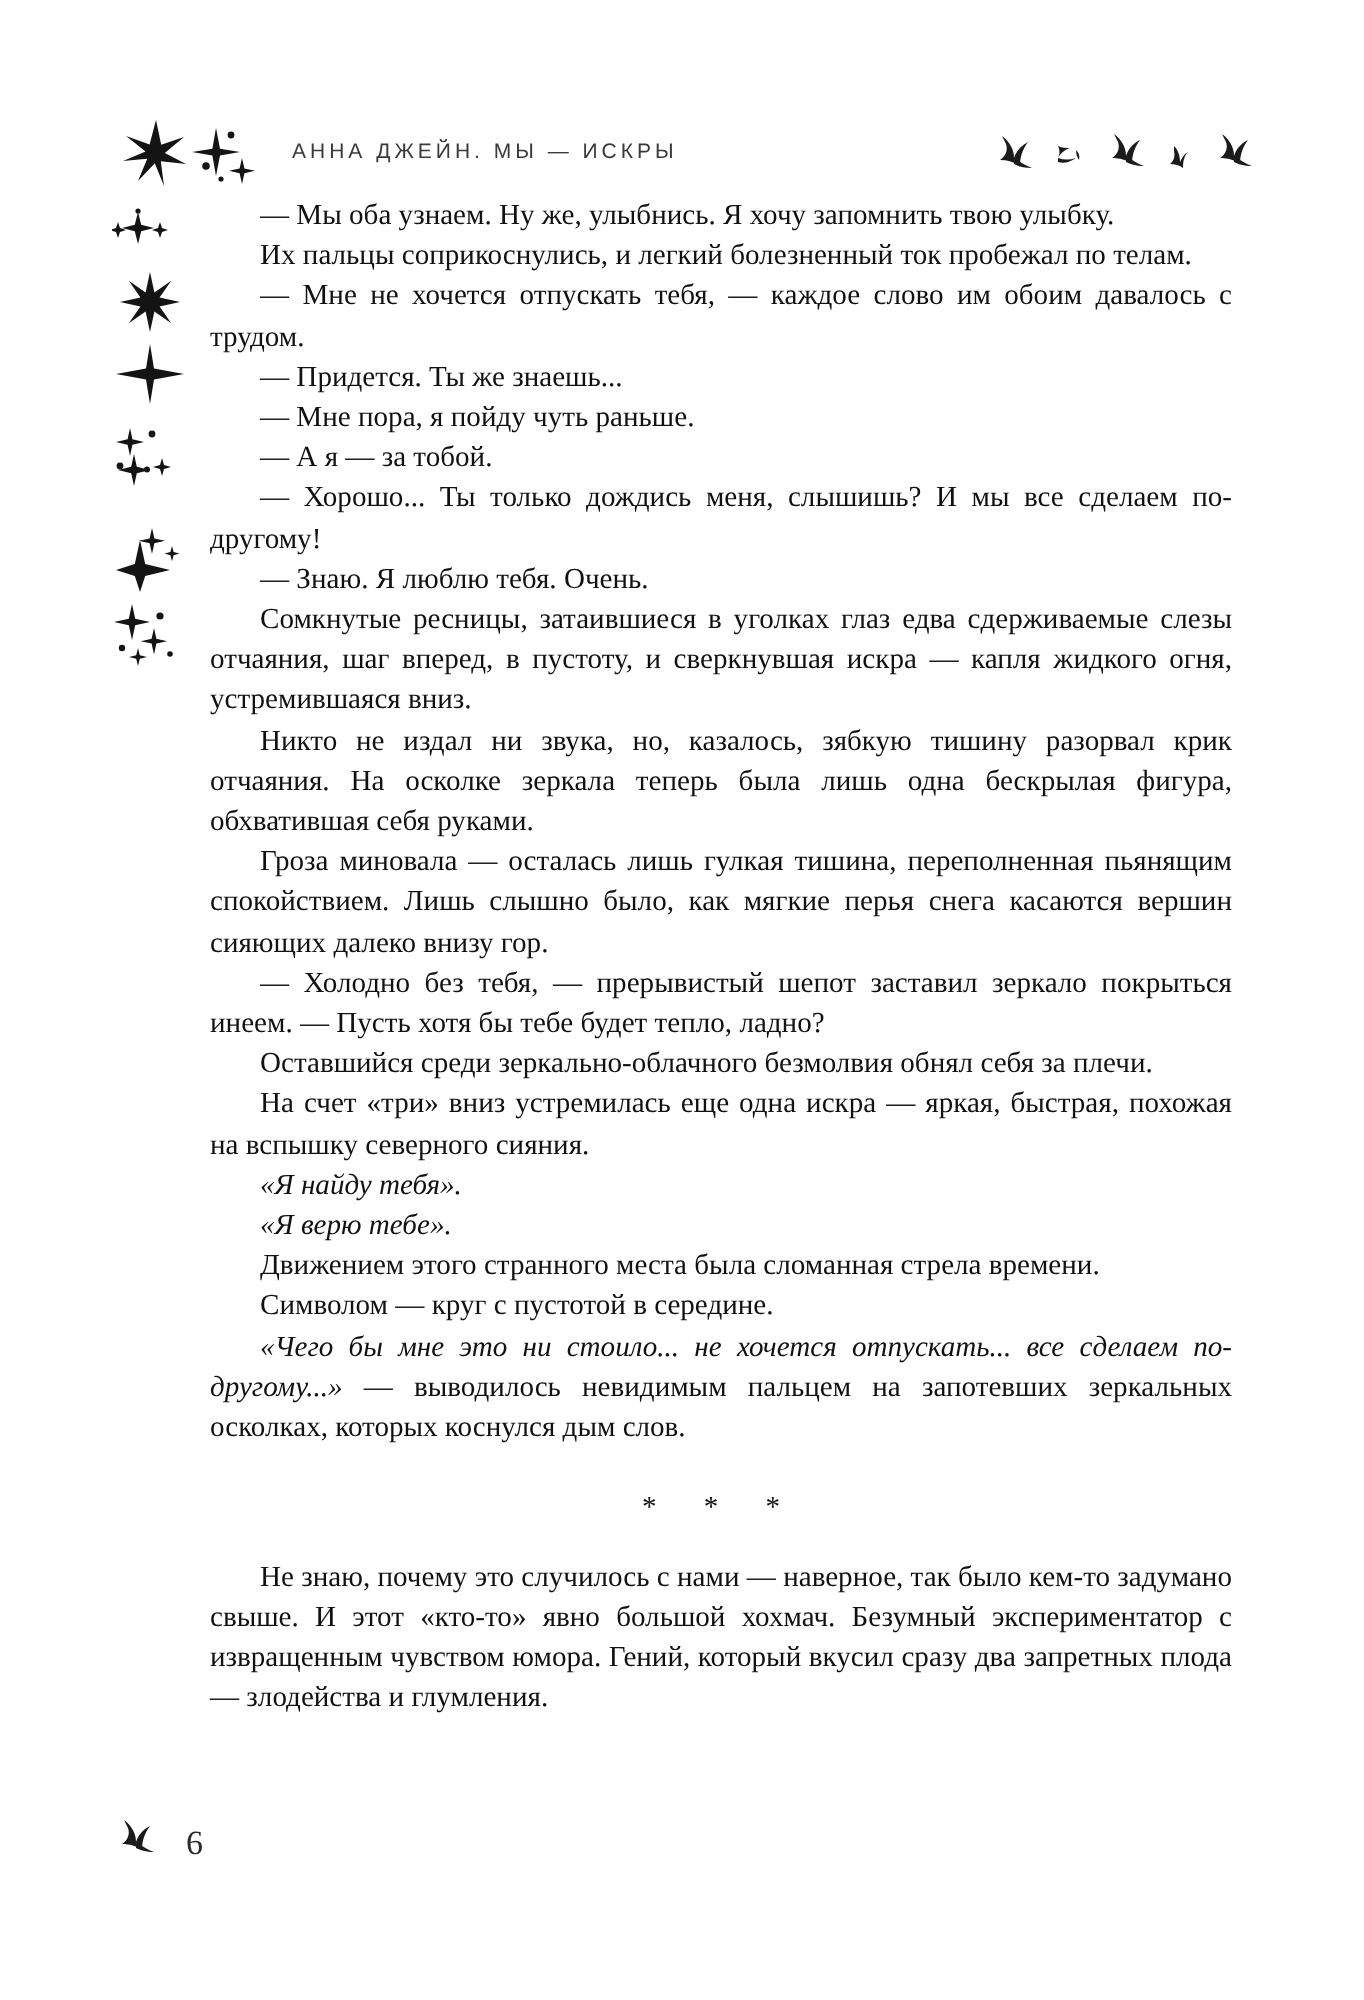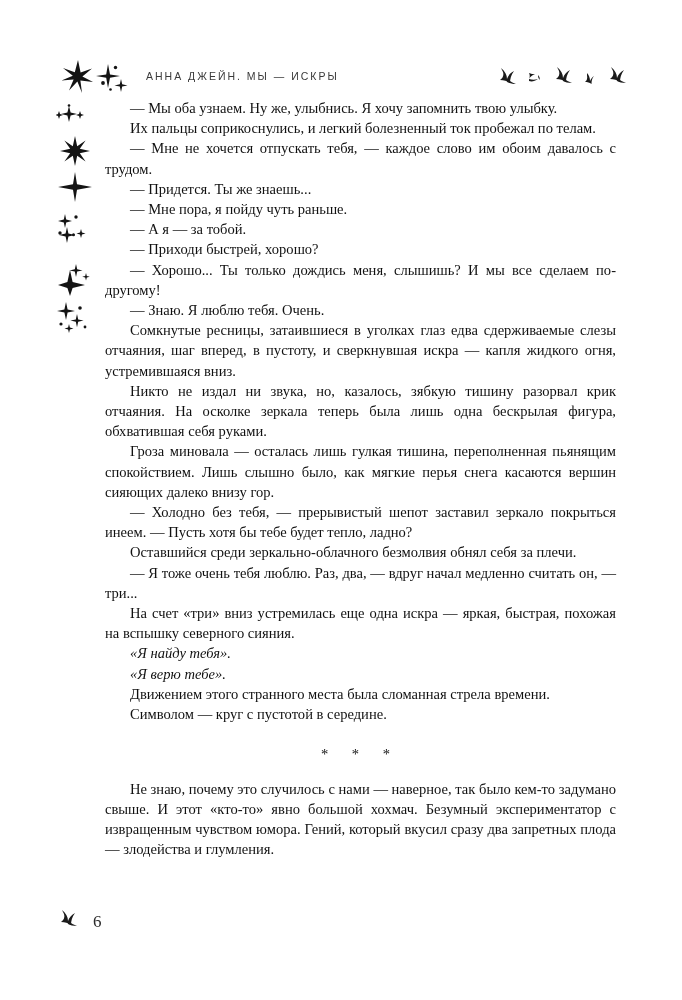--- a/index.html
+++ b/index.html
@@ -209,7 +209,6 @@
     <p class="para">— Придется. Ты же знаешь...</p>
     <p class="para">— Мне пора, я пойду чуть раньше.</p>
     <p class="para">— А я — за тобой.</p>
-    <p class="para">— Приходи быстрей, хорошо?</p>
     <p class="para">— Хорошо... Ты только дождись меня, слышишь? И мы все сделаем по-другому!</p>
     <p class="para">— Знаю. Я люблю тебя. Очень.</p>
     <p class="para">Сомкнутые ресницы, затаившиеся в уголках глаз едва сдерживаемые слезы отчаяния, шаг вперед, в пустоту, и сверкнувшая искра — капля жидкого огня, устремившаяся вниз.</p>

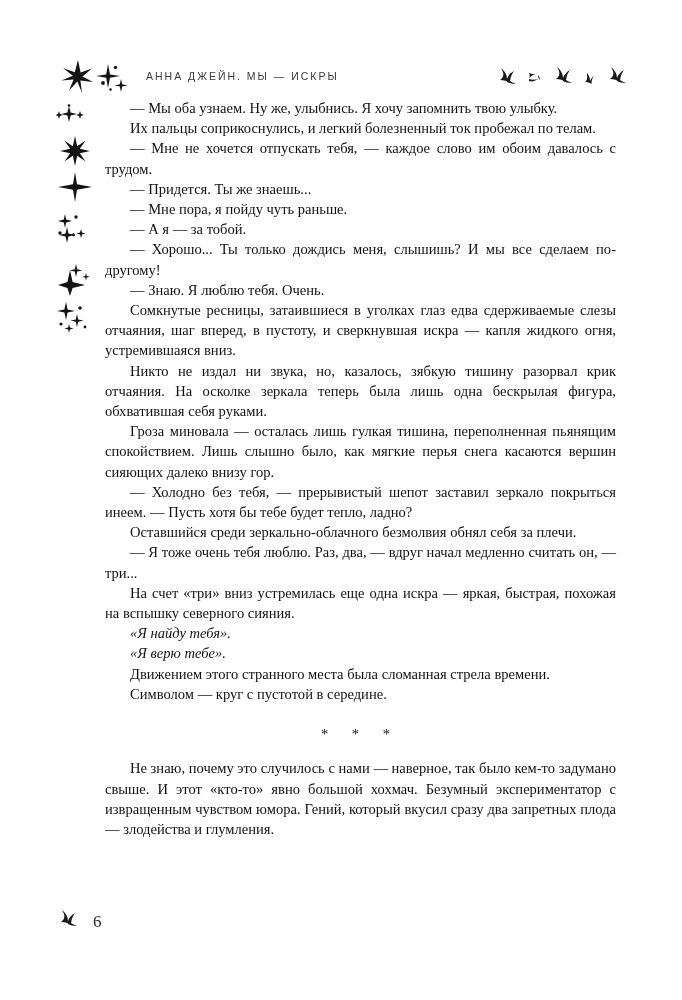--- a/index.html
+++ b/index.html
@@ -216,7 +216,6 @@
     <p class="para">Гроза миновала — осталась лишь гулкая тишина, переполненная пьянящим спокойствием. Лишь слышно было, как мягкие перья снега касаются вершин сияющих далеко внизу гор.</p>
     <p class="para">— Холодно без тебя, — прерывистый шепот заставил зеркало покрыться инеем. — Пусть хотя бы тебе будет тепло, ладно?</p>
     <p class="para">Оставшийся среди зеркально-облачного безмолвия обнял себя за плечи.</p>
-    <p class="para">— Я тоже очень тебя люблю. Раз, два, — вдруг начал медленно считать он, — три...</p>
     <p class="para">На счет «три» вниз устремилась еще одна искра — яркая, быстрая, похожая на вспышку северного сияния.</p>
     <p class="para ital">«Я найду тебя».</p>
     <p class="para ital">«Я верю тебе».</p>

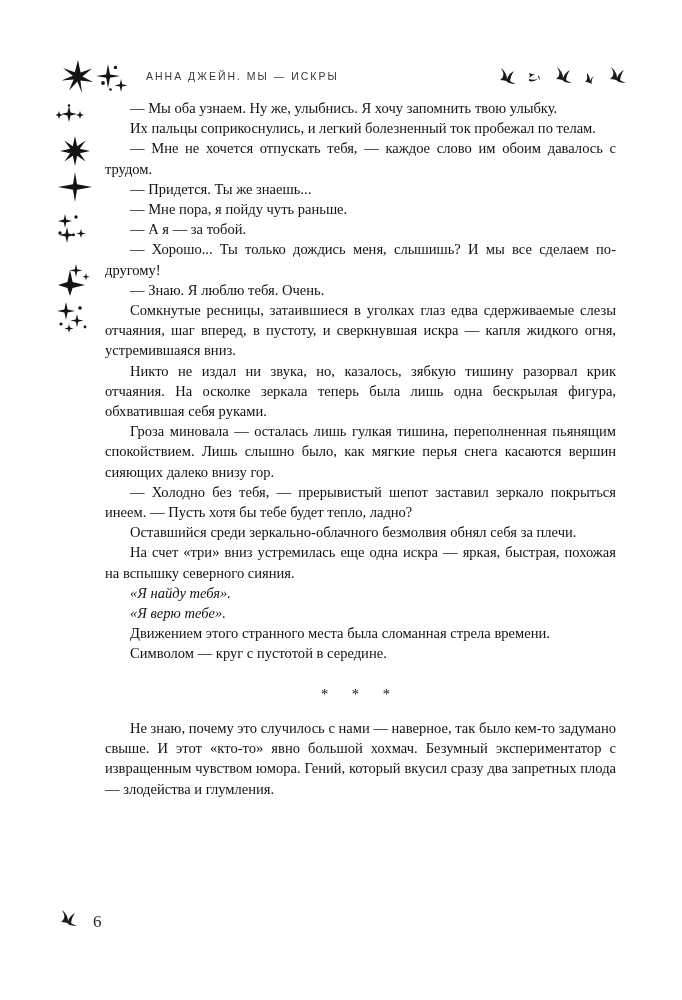--- a/index.html
+++ b/index.html
@@ -221,6 +221,7 @@
     <p class="para ital">«Я верю тебе».</p>
     <p class="para">Движением этого странного места была сломанная стрела времени.</p>
     <p class="para">Символом — круг с пустотой в середине.</p>
+    <p class="para"><em>«Чего бы мне это ни стоило... не хочется отпускать... все сделаем по-другому...»</em><span> — выводилось невидимым пальцем на запотевших зеркальных осколках, которых коснулся дым слов.</span></p>
 
     <div class="sep">* * *</div>
 

